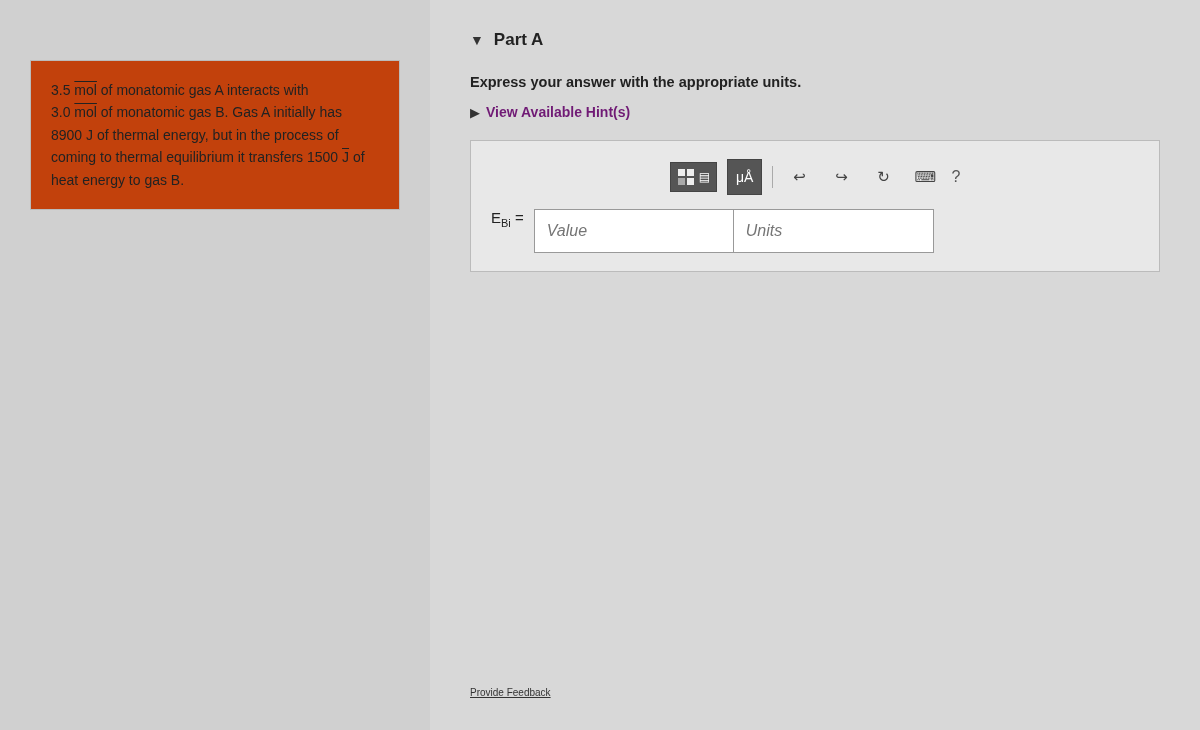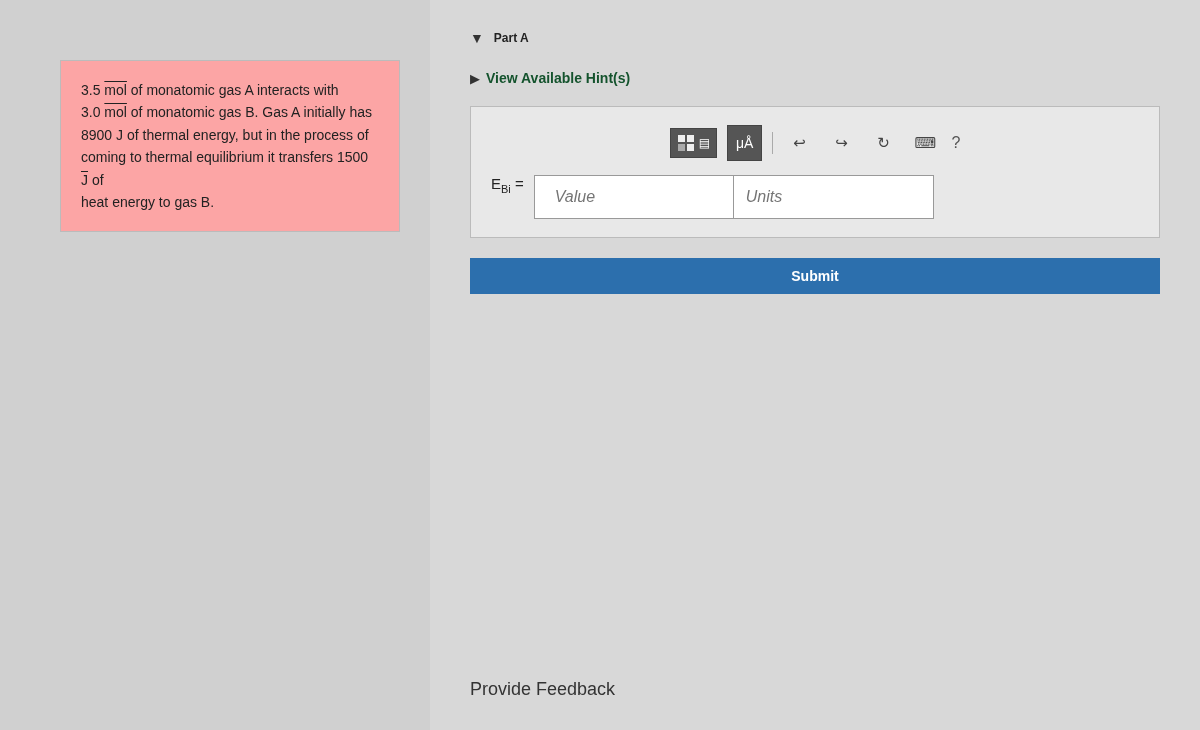--- a/index.html
+++ b/index.html
@@ -55,7 +55,7 @@
     }
 
     .part-title {
-      font-size: 12px;
+      font-size: 17px;
       font-weight: bold;
       color: #222;
     }

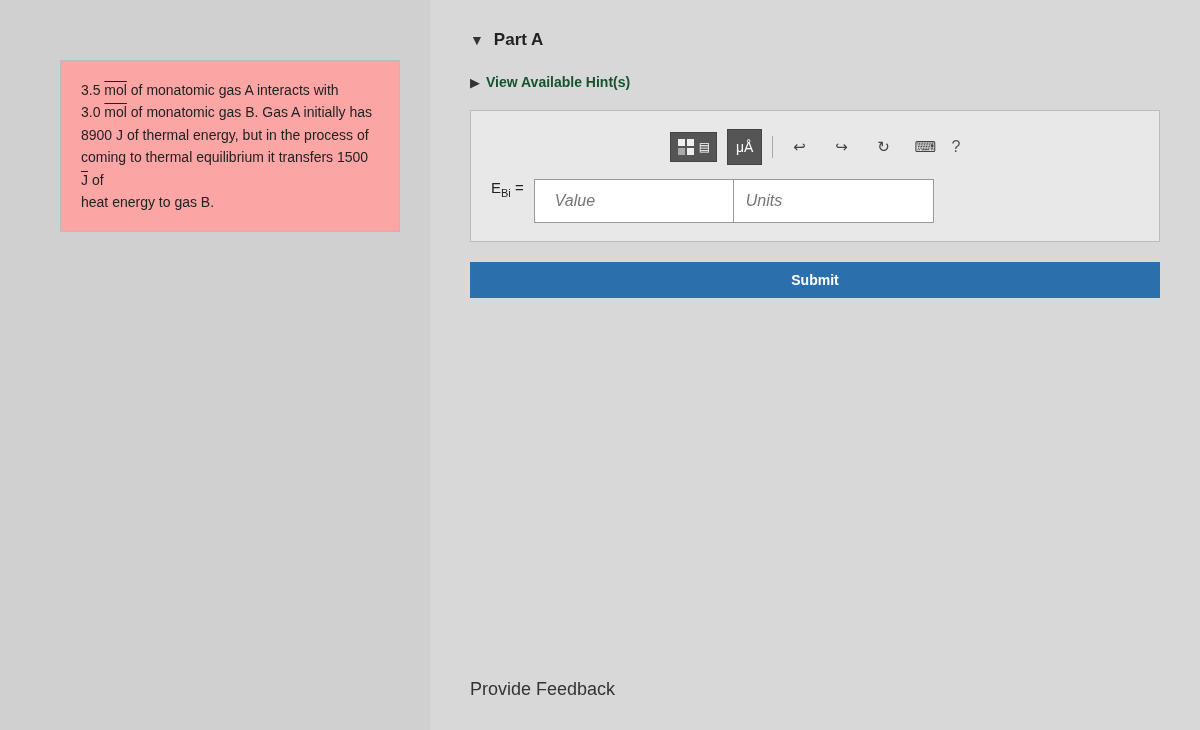--- a/index.html
+++ b/index.html
@@ -24,13 +24,12 @@
     }
 
     .problem-box {
-      background: #fca5a5;
+      background: #c2410c;
       border: 1px solid #bbb;
       padding: 18px 20px;
       font-size: 14px;
       line-height: 1.6;
       color: #222;
-      margin-left: 30px;
     }
 
     .right-panel {

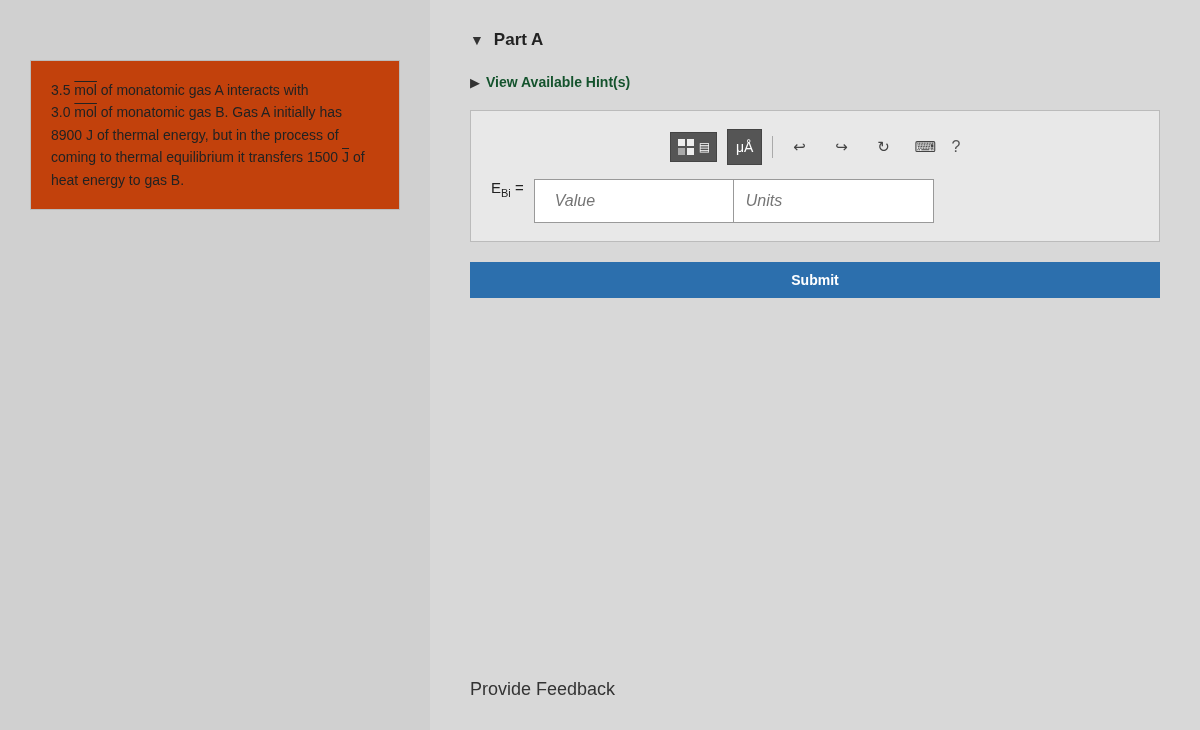--- a/index.html
+++ b/index.html
@@ -253,6 +253,7 @@
     <span class="part-title">Part A</span>
   </div>
 
+  <p class="instructions">Express your answer with the appropriate units.</p>
 
   <div class="hint-row">
     <span class="hint-arrow">▶</span>

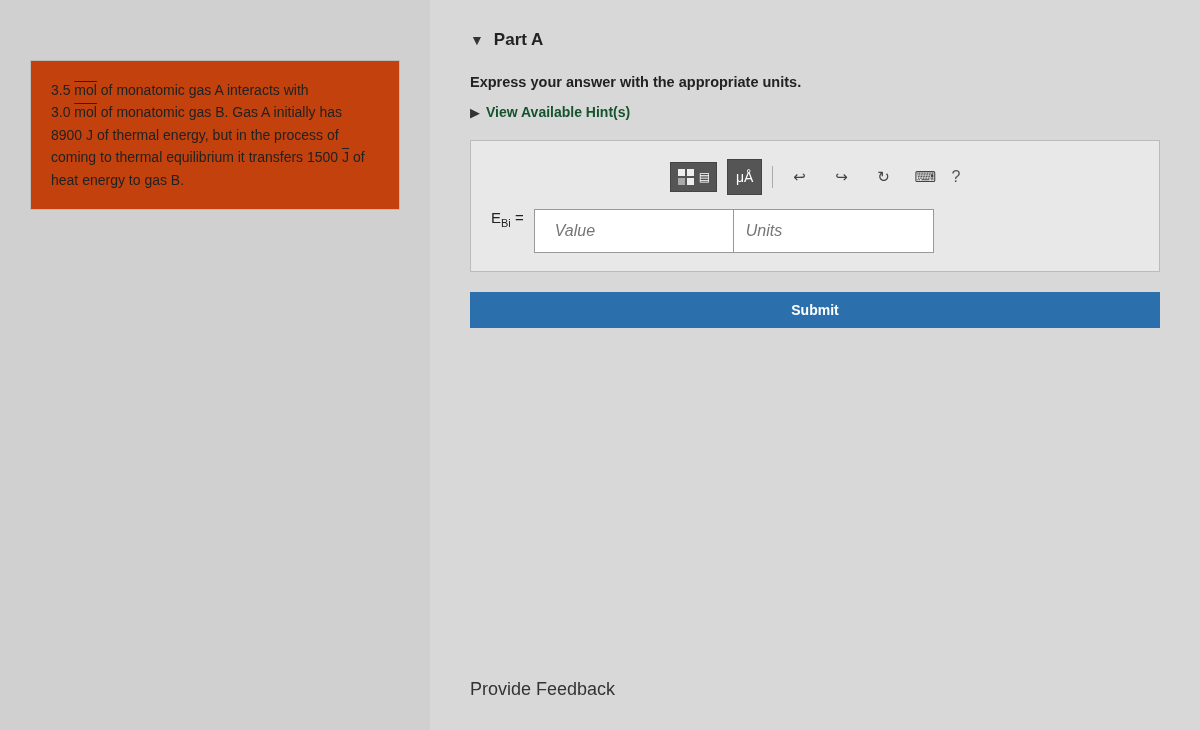--- a/index.html
+++ b/index.html
@@ -89,7 +89,7 @@
     .hint-label {
       font-size: 14px;
       font-weight: bold;
-      color: #14532d;
+      color: #701a75;
     }
 
     .answer-box {

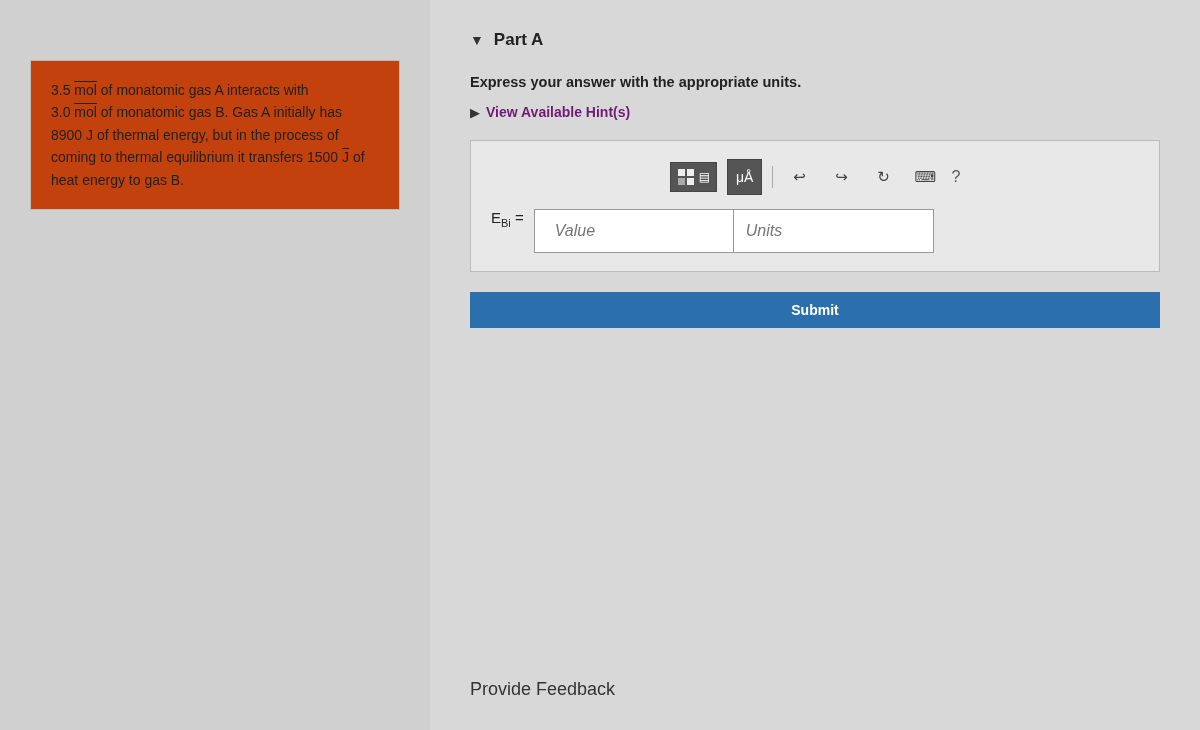--- a/index.html
+++ b/index.html
@@ -172,7 +172,7 @@
     .value-input {
       border: 1px solid #999;
       background: white;
-      padding: 8px 20px;
+      padding: 8px 12px;
       font-size: 16px;
       color: #999;
       font-style: italic;

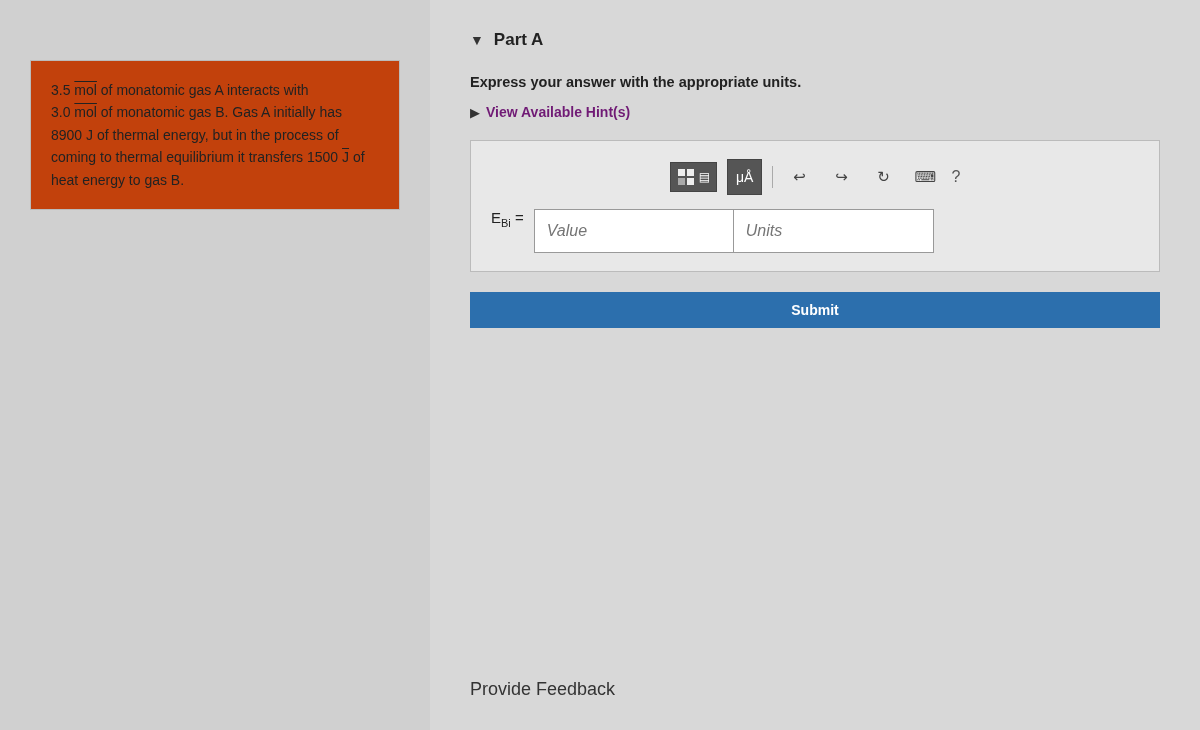--- a/index.html
+++ b/index.html
@@ -308,9 +308,6 @@
     </div>
   </div>
 
-  <button class="submit-btn">
-    <span>Submit</span>
-  </button>
 
   <div class="feedback-link">
     <a>Provide Feedback</a>

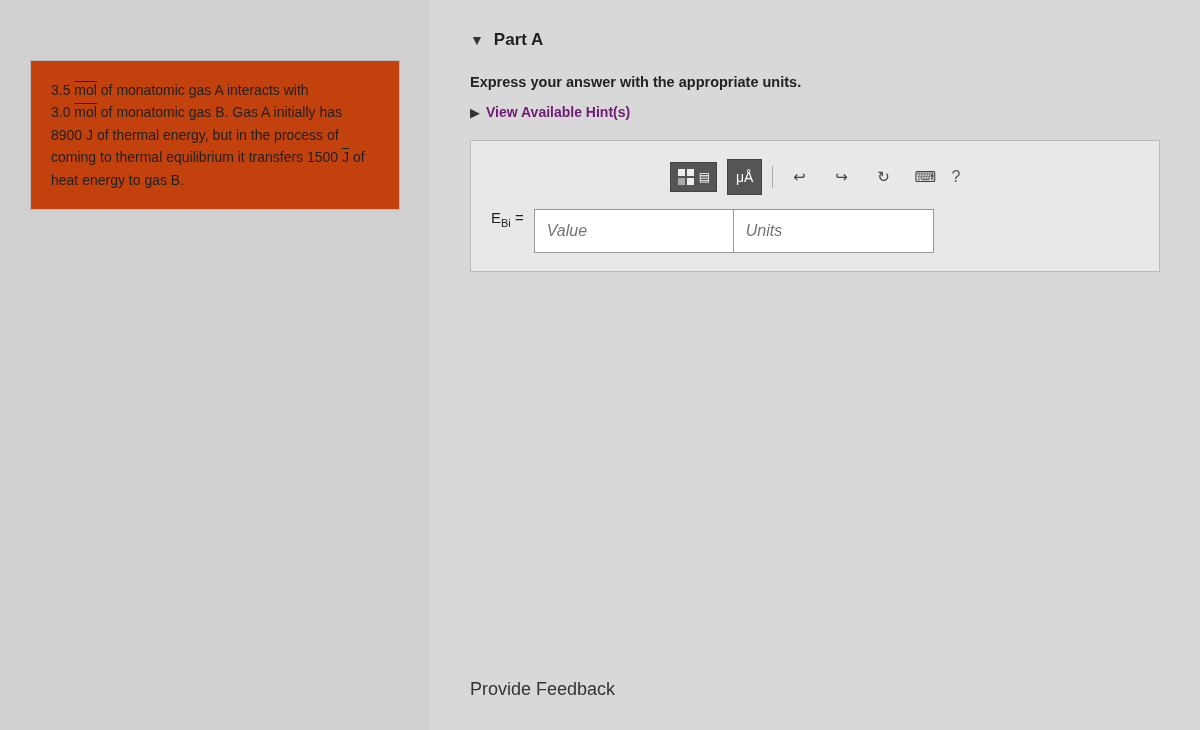--- a/index.html
+++ b/index.html
@@ -211,8 +211,9 @@
     }
 
     .feedback-link a {
-      font-size: 18px;
+      font-size: 10px;
       color: #333;
+      text-decoration: underline;
       cursor: pointer;
     }
 

